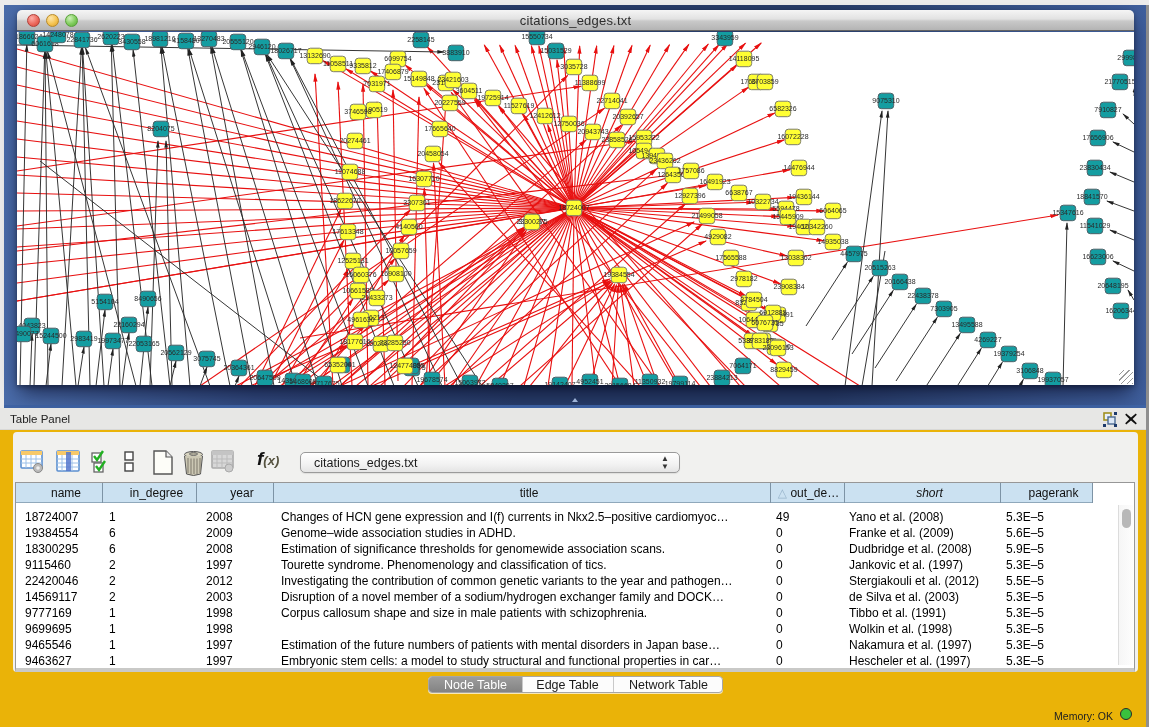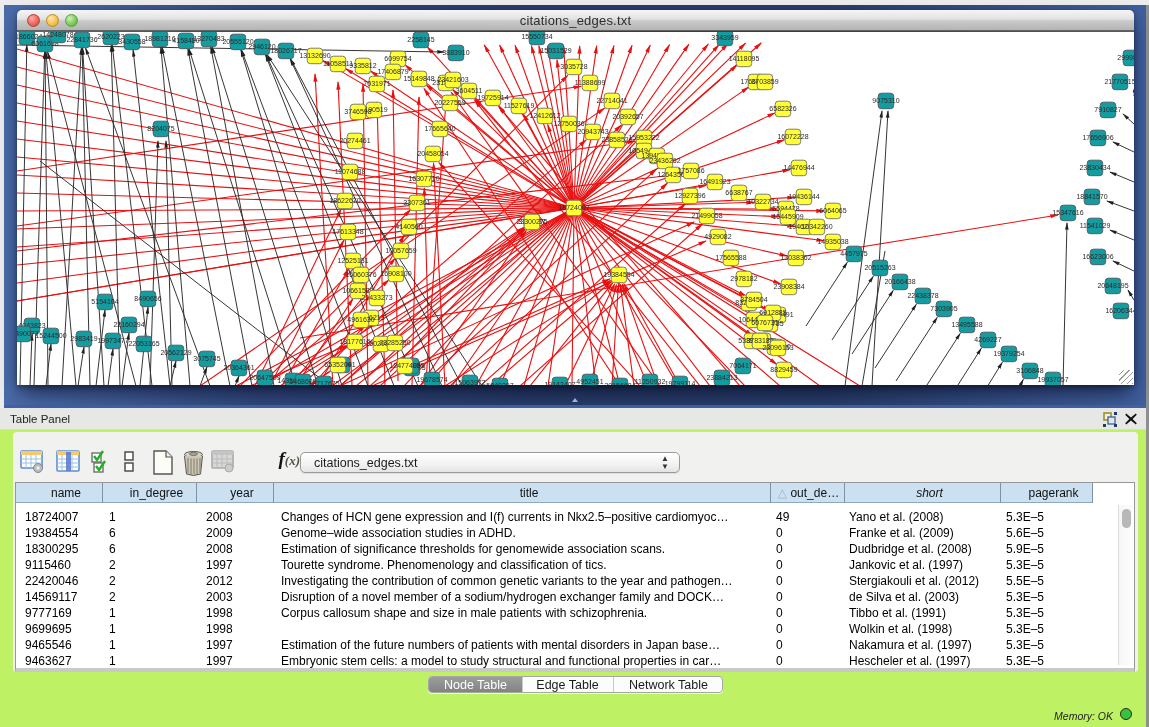--- a/index.html
+++ b/index.html
@@ -23,7 +23,7 @@
   background:repeating-linear-gradient(135deg, transparent 0 3px, #9a9a9a 3px 4px); }
 #divider { position:absolute; left:566px; top:397px; width:18px; height:7px; }
 #divider::before { content:""; position:absolute; left:6px; top:1px; border-left:3px solid transparent; border-right:3px solid transparent; border-bottom:4px solid #9fb4d8; }
-#tpanel { position:absolute; left:0; top:408px; width:1146px; height:319px; background:#bef264; }
+#tpanel { position:absolute; left:0; top:408px; width:1146px; height:319px; background:#eab308; }
 #tphead { position:absolute; left:0; top:0; width:100%; height:22px; background:#e7e7e5; border-bottom:1px solid #d8d8d6; }
 #tphead .t { position:absolute; left:10px; top:5px; font-size:11.5px; color:#222; }
 #floatico { position:absolute; left:1103px; top:4px; width:15px; height:15px; }

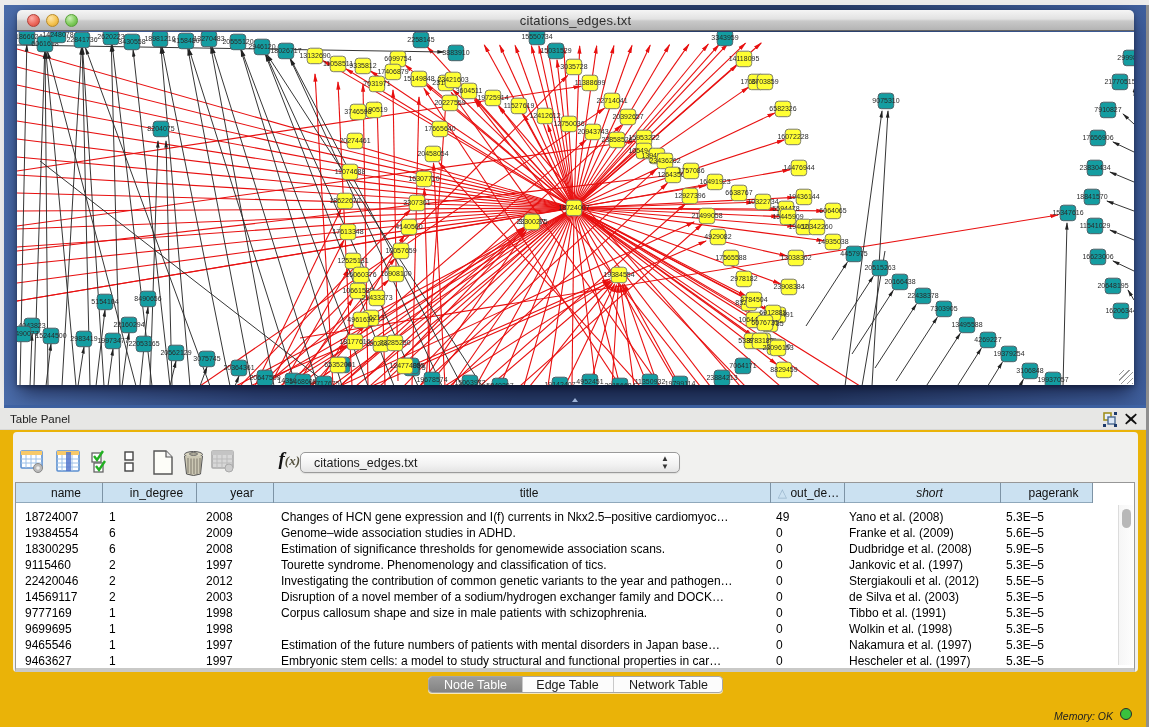--- a/index.html
+++ b/index.html
@@ -666,7 +666,7 @@
       <path d="M1 9 H22 M1 13 H22 M6 5 V18 M11 5 V18 M16 5 V18" stroke="#bbb" stroke-width="1"></path>
       <circle cx="18" cy="18" r="4" fill="#ccc" stroke="#aaa"></circle>
     </svg>
-    <div class="tico" style="left:266px; top:10px; width:34px; font-family:Liberation Serif, serif; font-style:italic; font-size:19px; color:#111;text-align:right;"><b>f</b><span style="font-size:13px; color:#55523f;"><b>(x)</b></span></div>
+    <div class="tico" style="left:257px; top:10px; width:34px; font-family:Liberation Sans, sans-serif; font-style:italic; font-size:19px; color:#111;"><b>f</b><span style="font-size:13px; color:#55523f;"><b>(x)</b></span></div>
   </div>
   <div id="combo">
         <div class="t">citations_edges.txt</div>

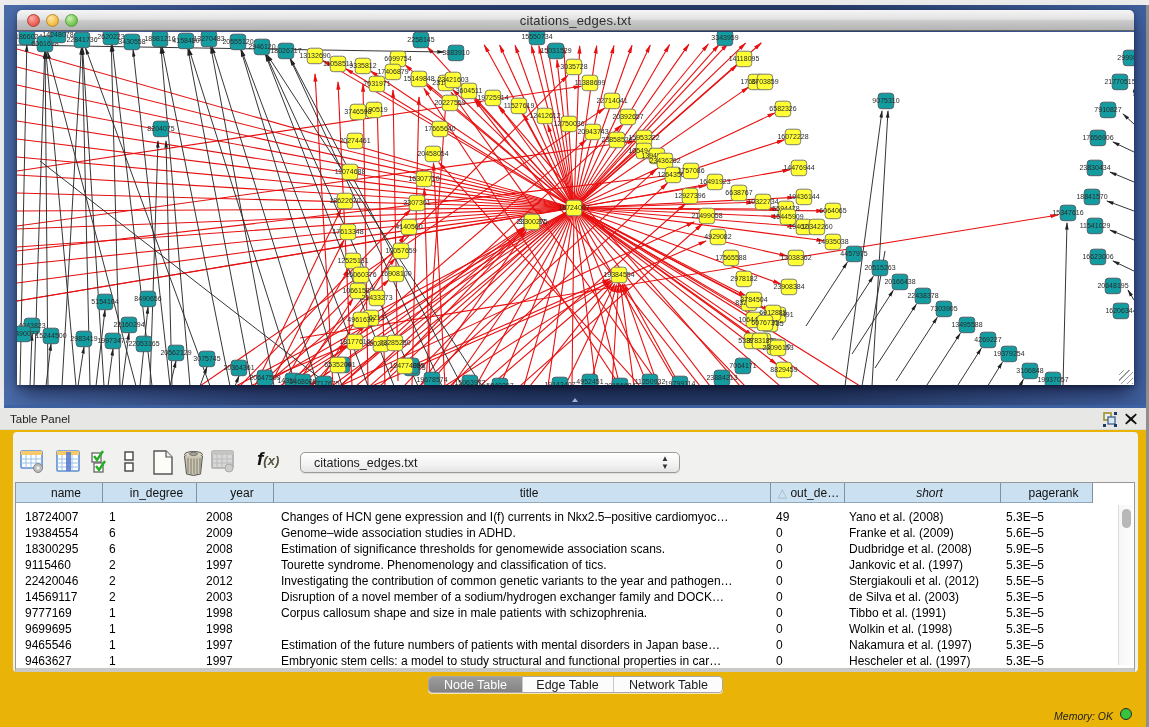--- a/index.html
+++ b/index.html
@@ -52,7 +52,7 @@
 #seg2 { left:93px; width:90px; border-left:1px solid #c9c9c9; }
 #seg3 { left:184px; width:110px; border-left:1px solid #c9c9c9; }
 #status { position:absolute; left:0; top:702px; width:1146px; height:25px; }
-#status .t { position:absolute; right:33px; top:8px; font-size:10.5px; color:#222;font-style:italic; }
+#status .t { position:absolute; right:33px; top:8px; font-size:10.5px; color:#222; }
 #memdot { position:absolute; right:14px; top:6px; width:12px; height:12px; border-radius:50%; background:#39c23d; border:1px solid #2a2a2a; }
 svg text { font-family:"Liberation Sans", sans-serif; }
 </style></head>

